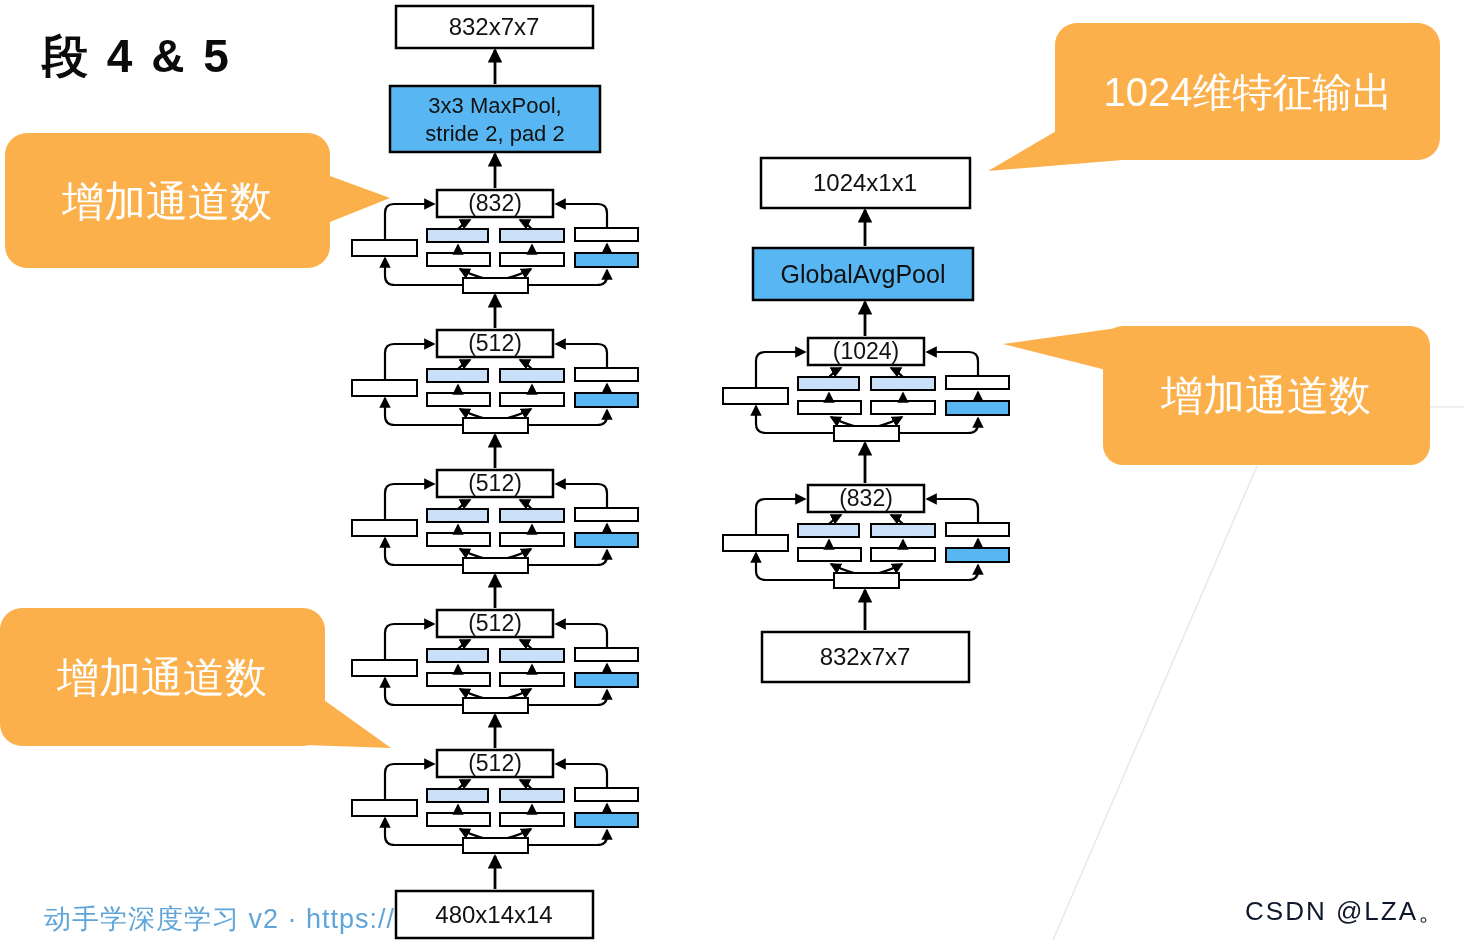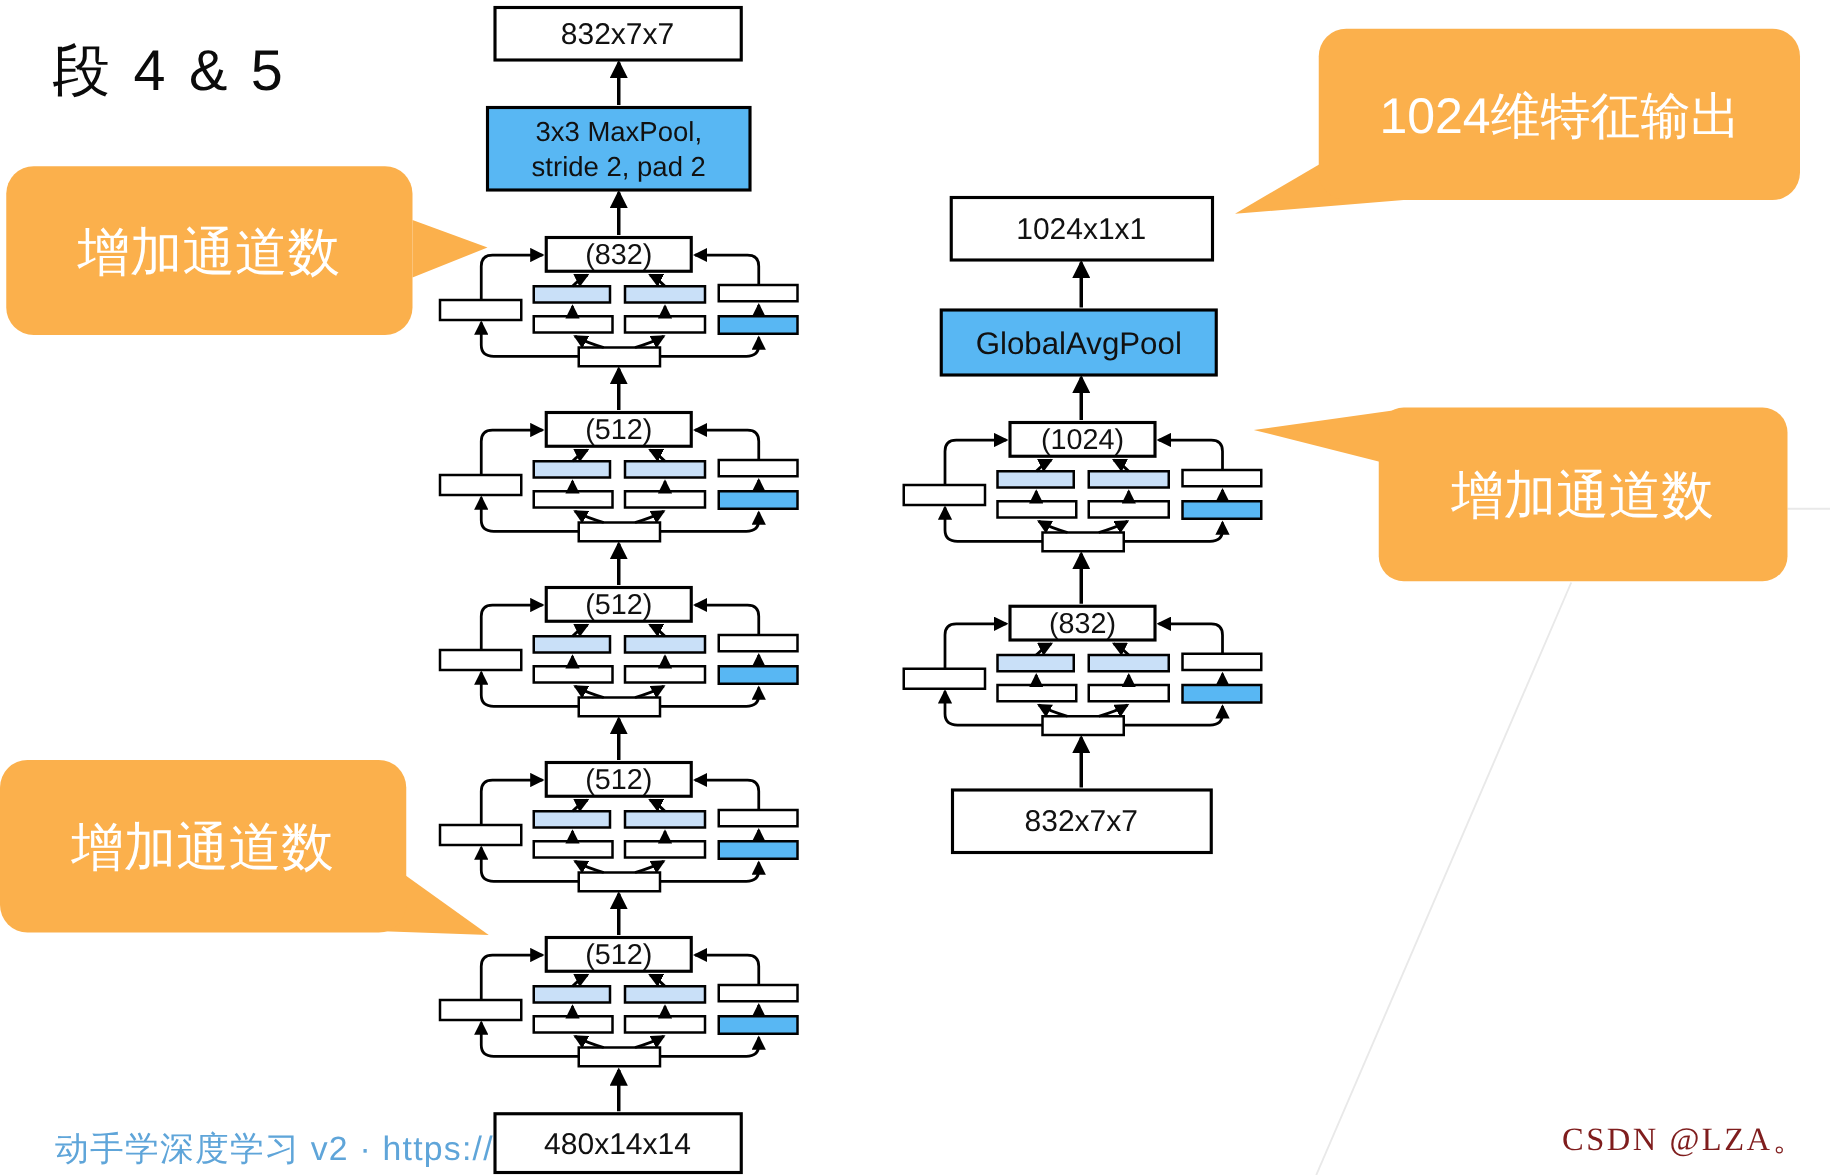--- a/index.html
+++ b/index.html
@@ -12,7 +12,7 @@
   }
   .page-title{
     position:absolute;left:42px;top:26px;
-    font-size:46px;font-weight:400;color:#0b0b0b;letter-spacing:3px;
+    font-size:46px;font-weight:700;color:#0b0b0b;letter-spacing:3px;
     white-space:nowrap;
   }
   .course-credit{

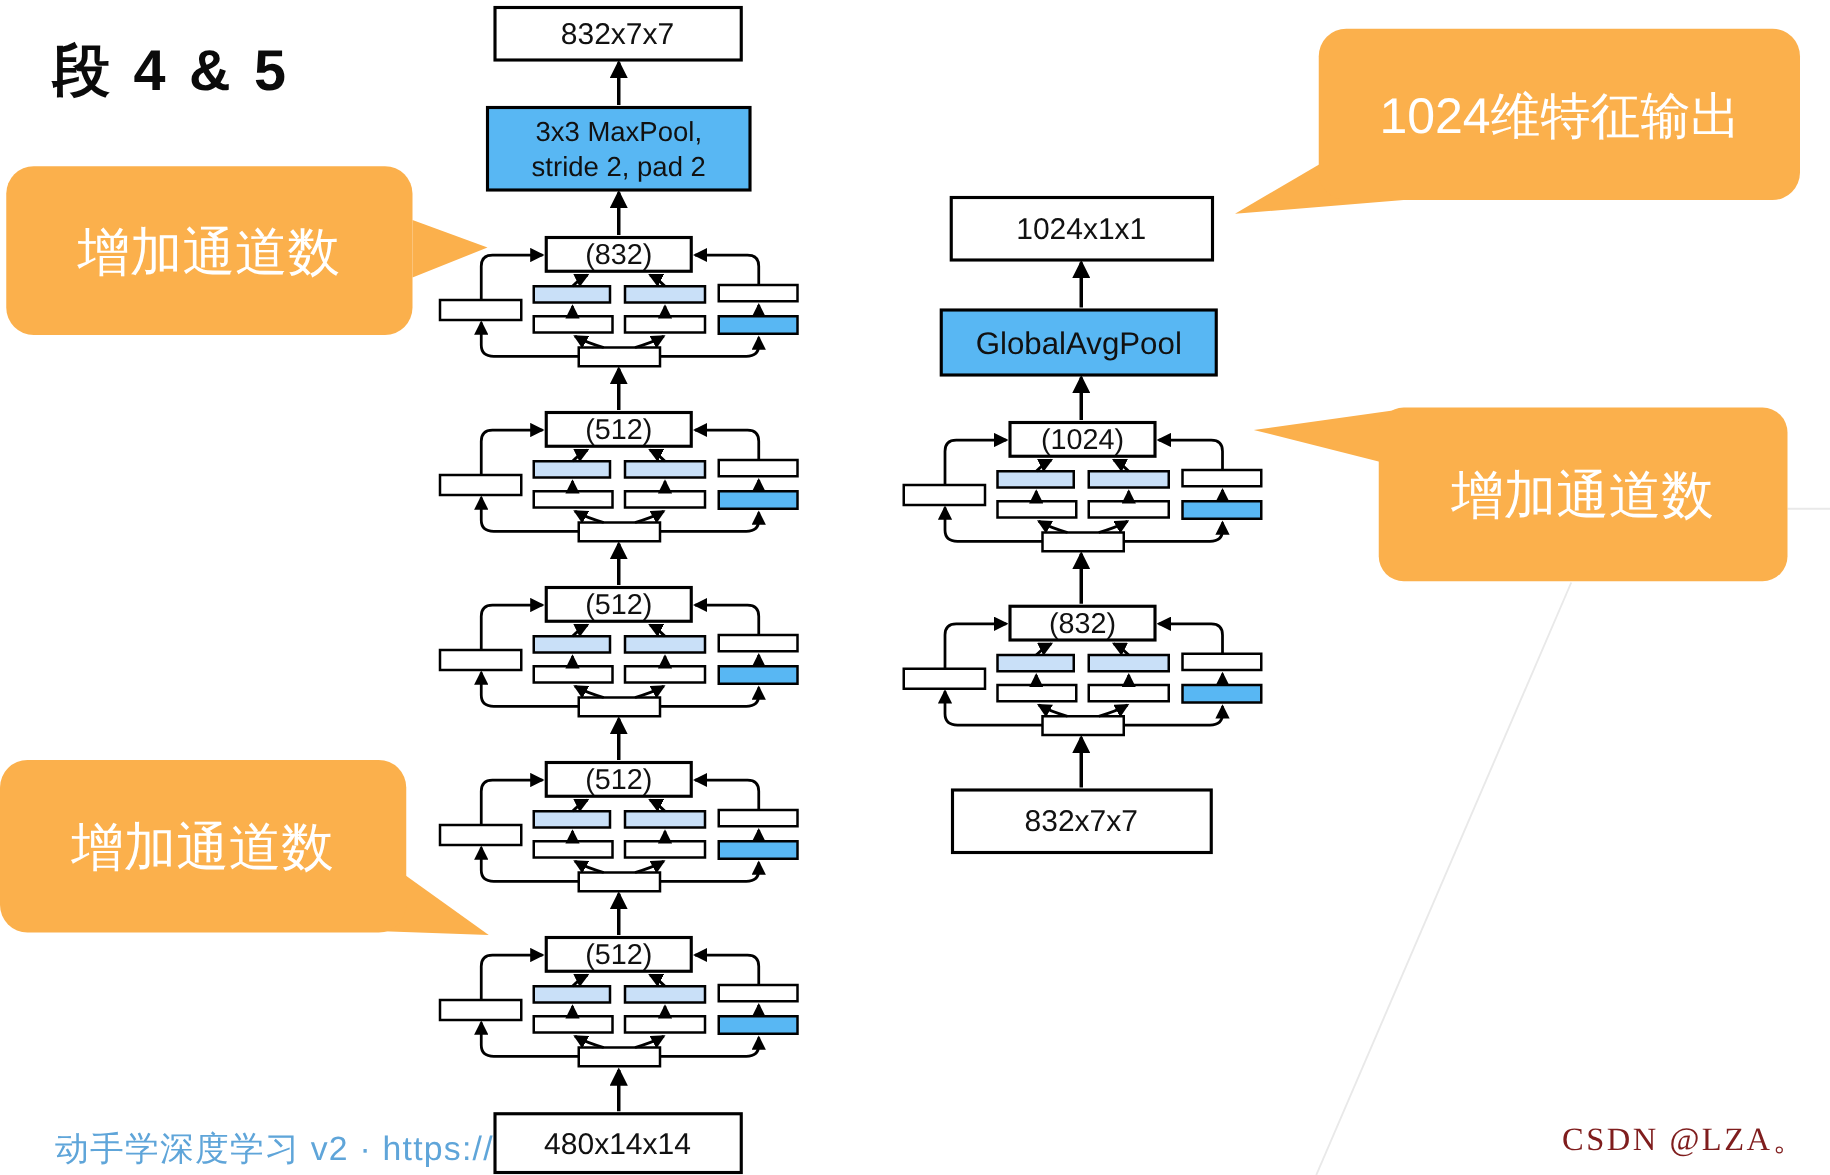--- a/index.html
+++ b/index.html
@@ -22,8 +22,8 @@
   }
   .watermark{
     position:absolute;right:18px;top:894px;
-    font-size:26px;color:#7f1d1d;letter-spacing:2px;
-    white-space:nowrap;z-index:2;font-family:Liberation Serif, serif;
+    font-size:26px;color:#0f172a;letter-spacing:2px;
+    white-space:nowrap;z-index:2;
   }
   svg.diagram{position:absolute;left:0;top:0;z-index:1;}
   

